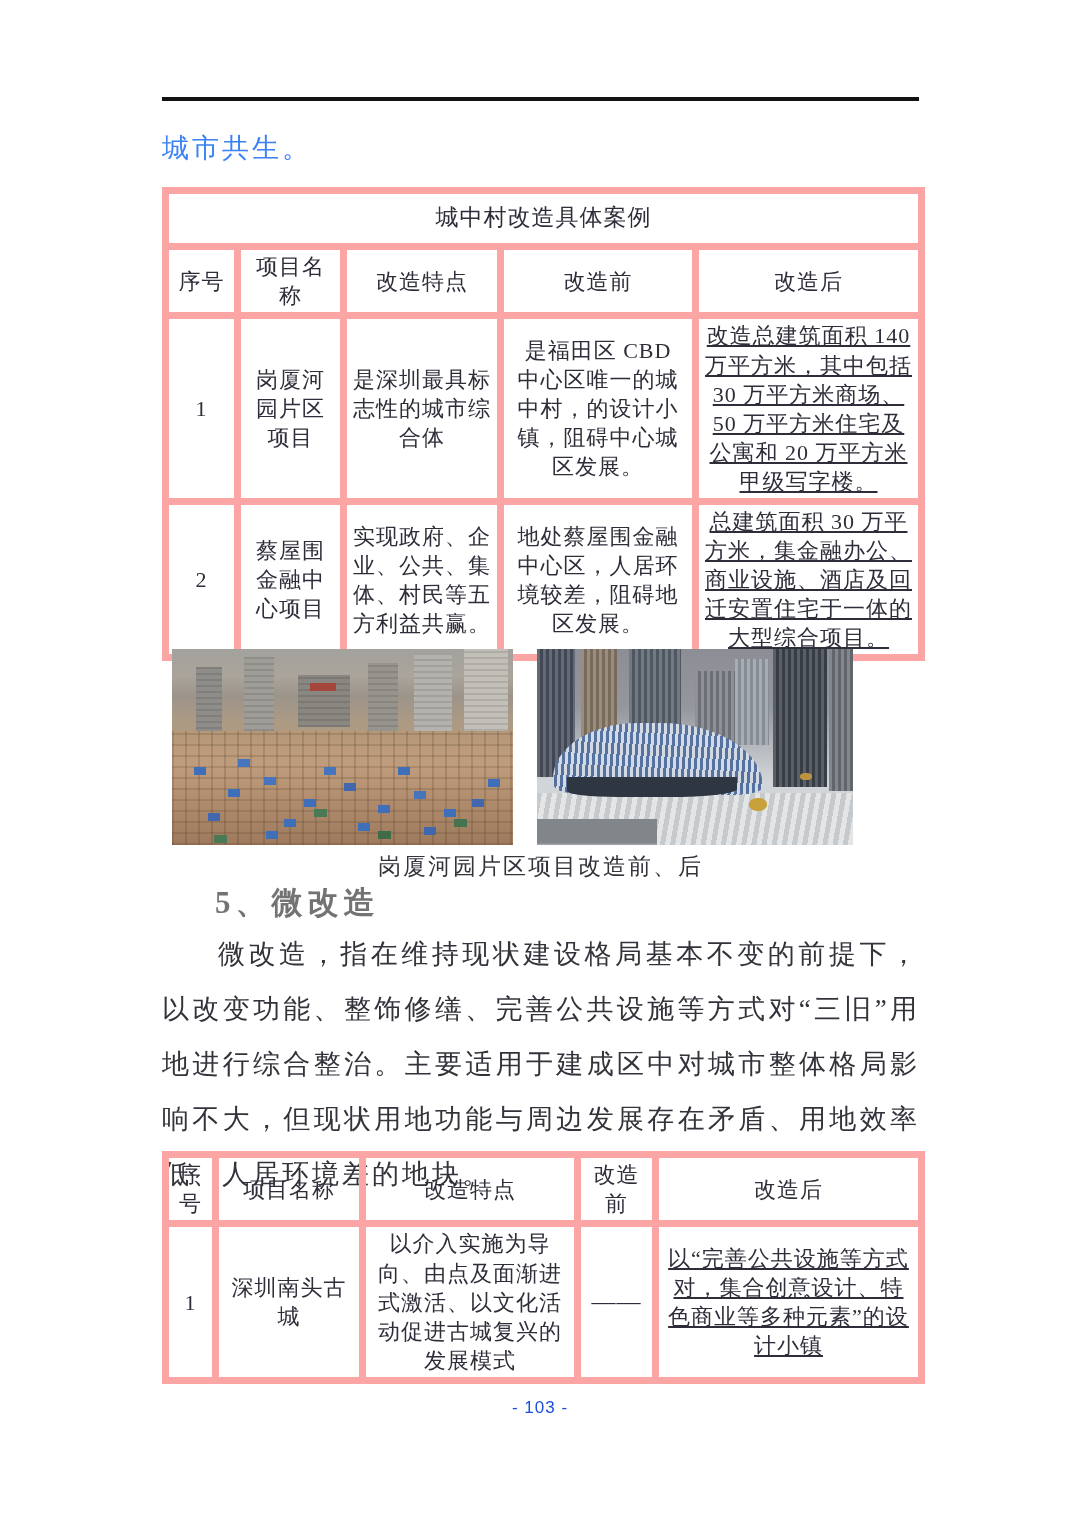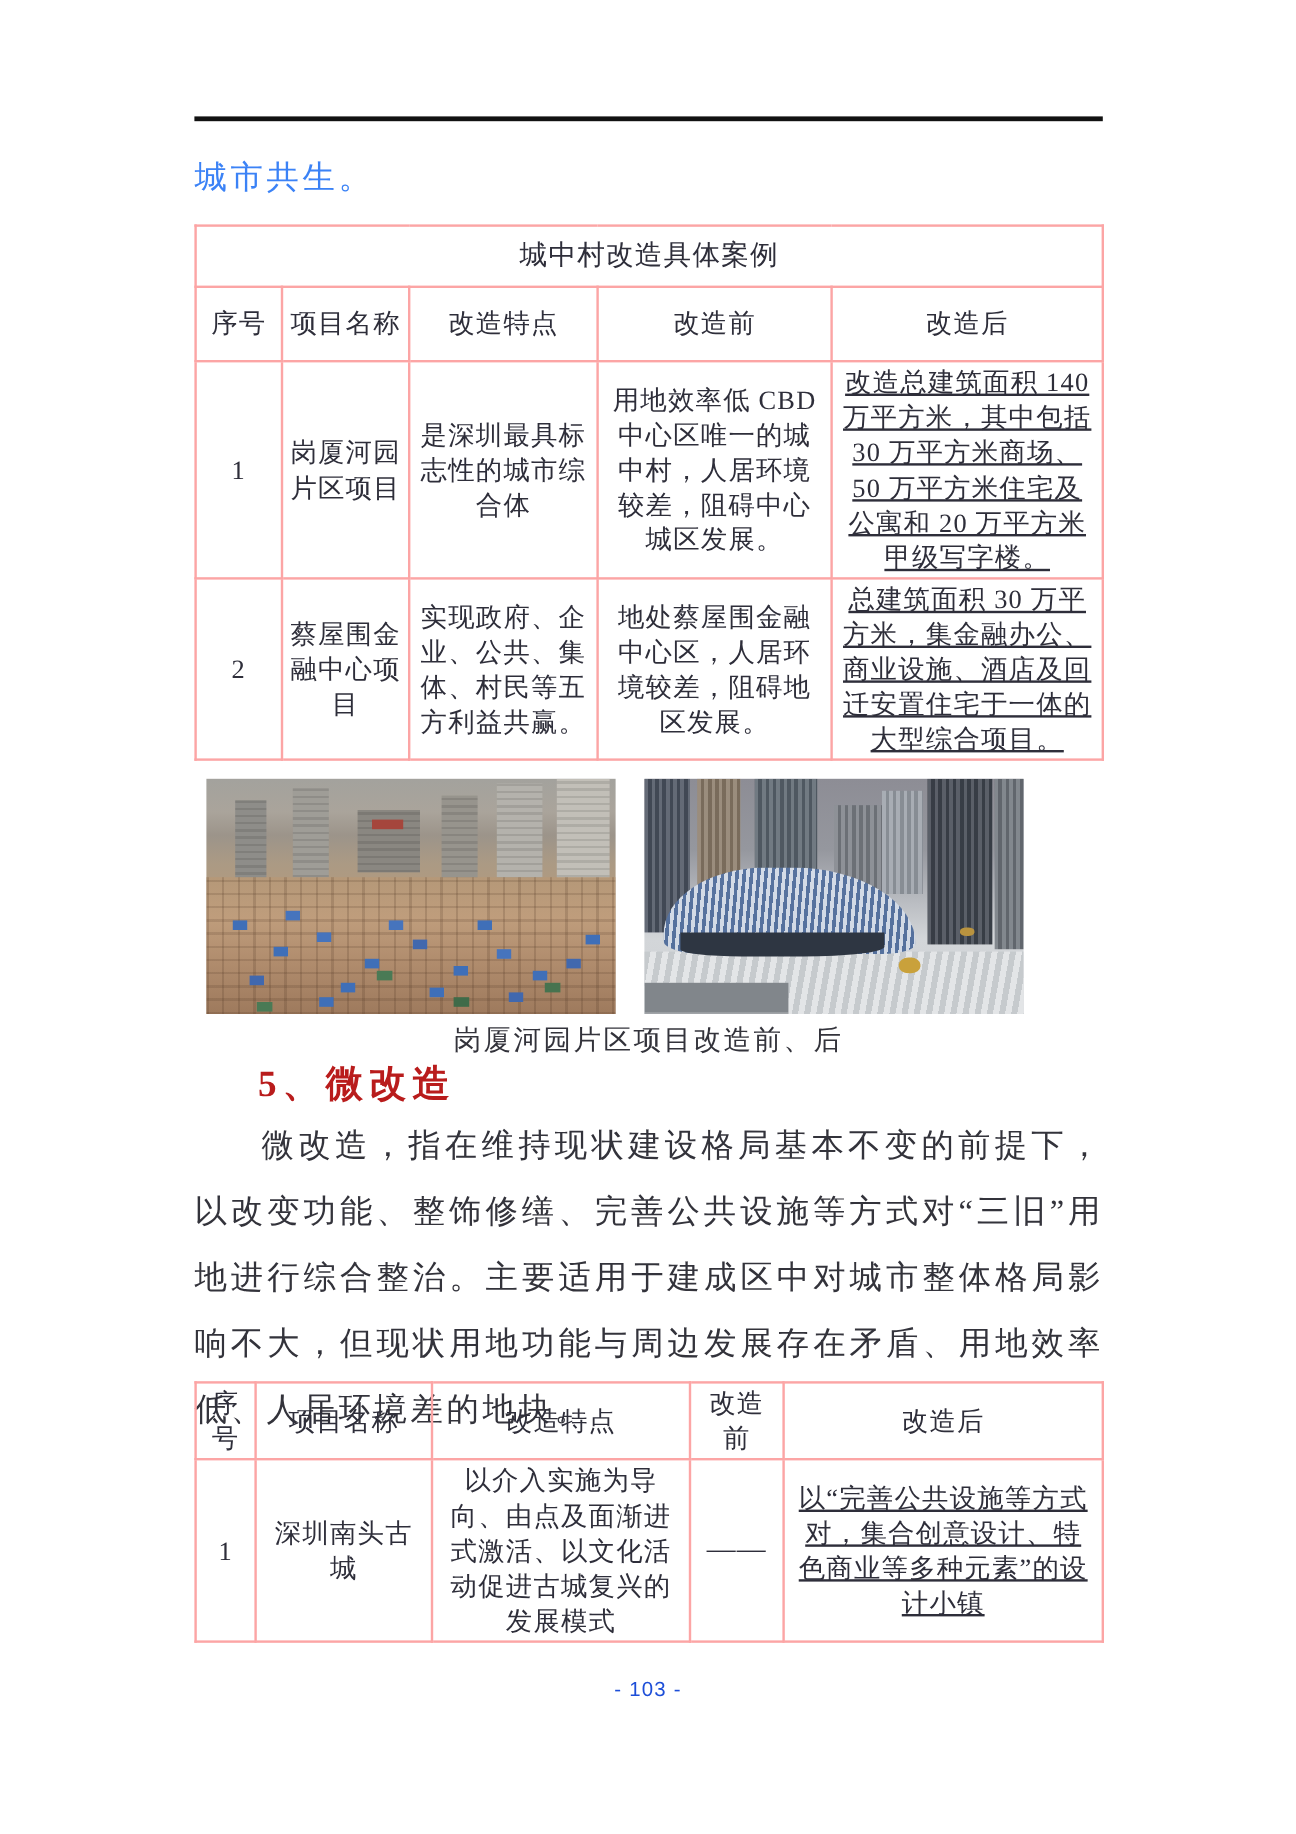--- a/index.html
+++ b/index.html
@@ -26,7 +26,7 @@
     font-size:22px; color:#2e2e3a;
   }
   table.doc td {
-    border:2px solid #fca5a5; text-align:center; vertical-align:middle;
+    border:7px solid #fca5a5; text-align:center; vertical-align:middle;
     padding:2px 6px; line-height:1.32; letter-spacing:1px;
     overflow:hidden;
   }

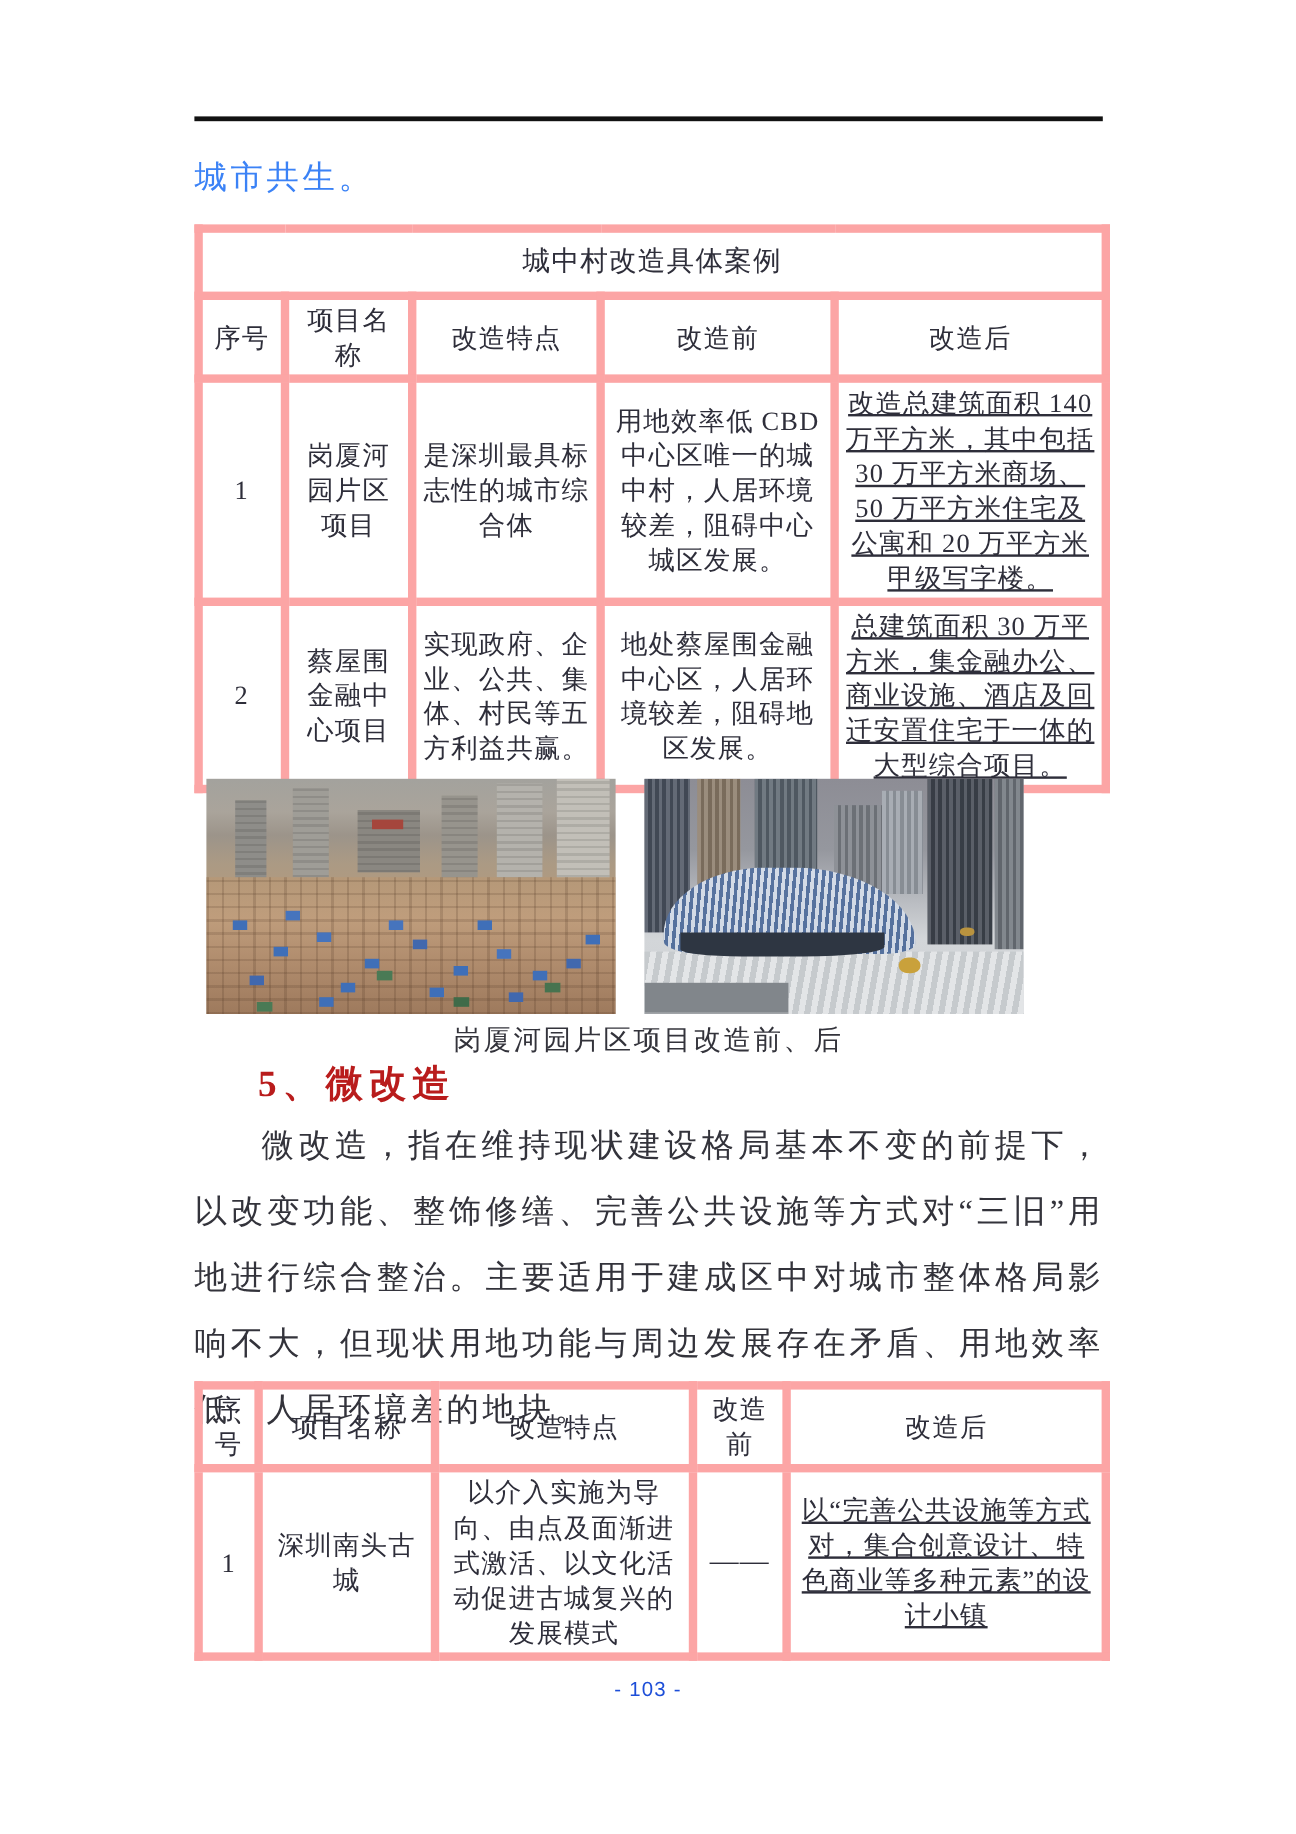--- a/index.html
+++ b/index.html
@@ -162,7 +162,7 @@
     <td>1</td>
     <td>岗厦河园片区项目</td>
     <td>是深圳最具标志性的城市综合体</td>
-    <td>用地效率低 CBD 中心区唯一的城中村，人居环境较差，阻碍中心城区发展。</td>
+    <td>是福田区 CBD 中心区唯一的城中村，的设计小镇，阻碍中心城区发展。</td>
     <td class="after-cell">改造总建筑面积 140 万平方米，其中包括 30 万平方米商场、50 万平方米住宅及公寓和 20 万平方米甲级写字楼。</td>
   </tr>
   <tr class="row-b">

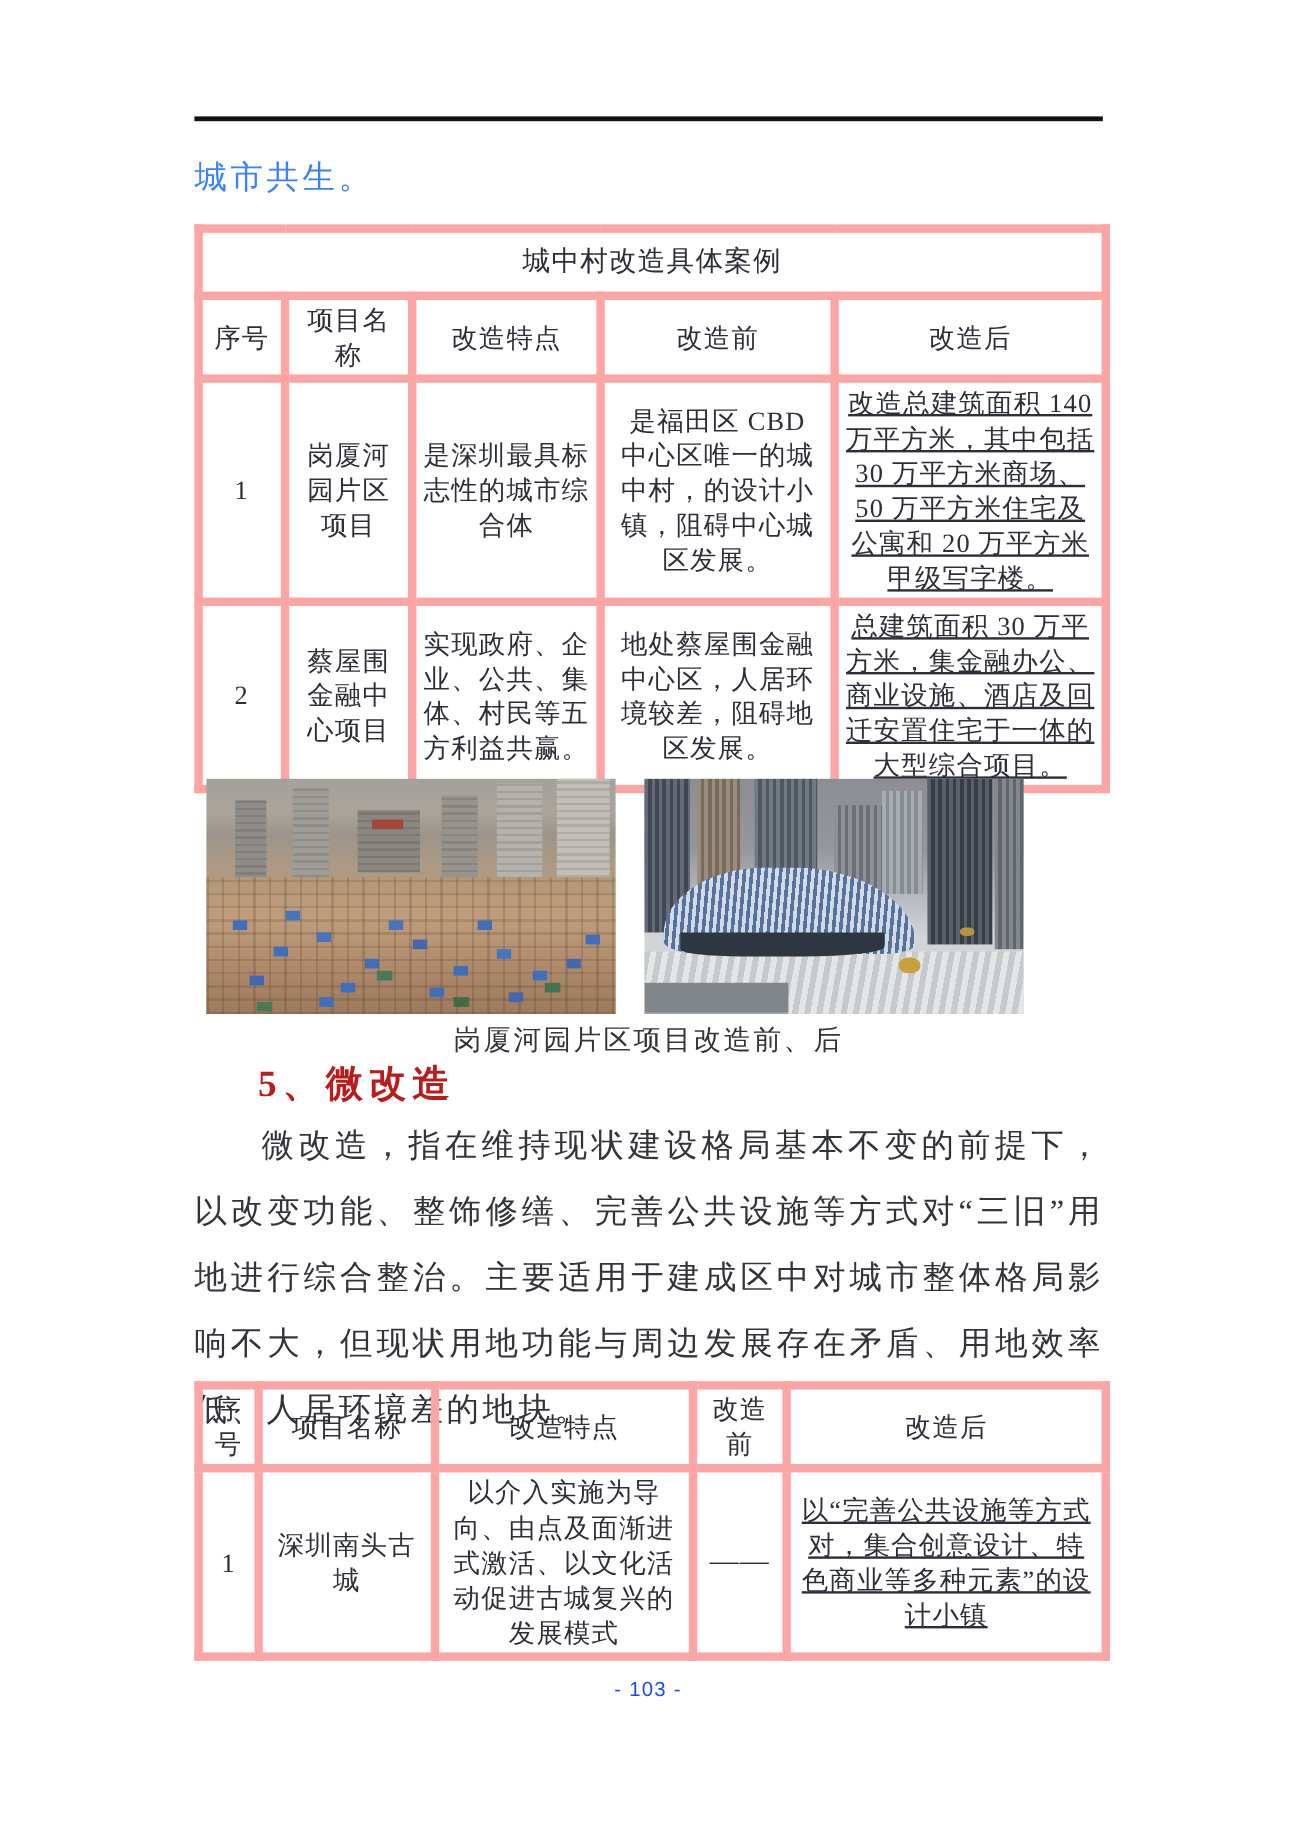--- a/index.html
+++ b/index.html
@@ -117,7 +117,7 @@
 
   .heading {
     left:215px; top:882px; margin:0;
-    font-size:31px; font-weight:bold; letter-spacing:5px; color:#b91c1c;
+    font-size:31px; font-weight:bold; letter-spacing:5px; color:#737373;
   }
 
   .body-para {

